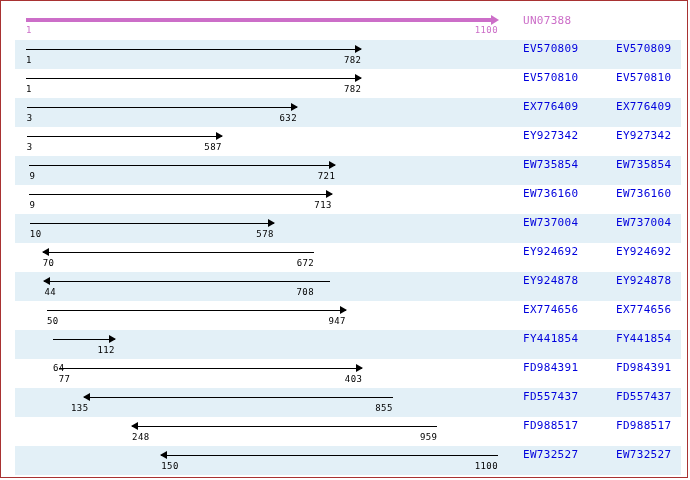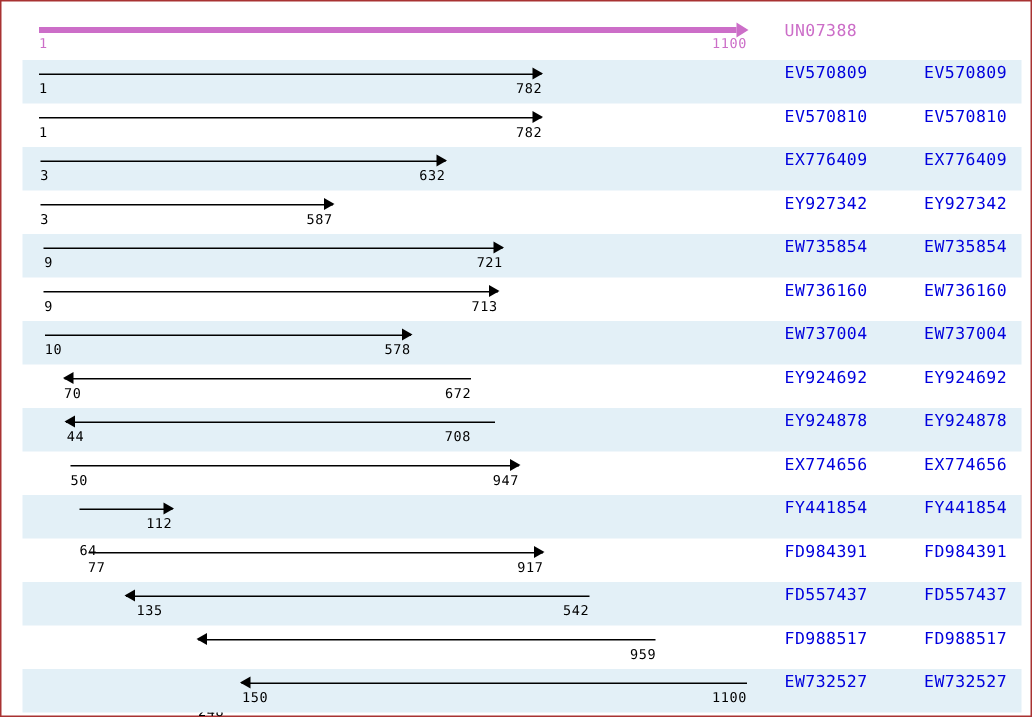--- a/index.html
+++ b/index.html
@@ -205,7 +205,7 @@
           <div class="head"></div>
         </div>
         <div class="num" style="left: 57.6406px; top: 15px;">77</div>
-        <div class="num end" style="left: 361.284px; top: 15px;">917</div>
+        <div class="num end" style="left: 361.284px; top: 15px;">403</div>
         <div class="hitlabel" style="left: 522px; top: 2px;">FD984391</div>
         <div class="hitlabel" style="left: 615px; top: 2px;">FD984391</div>
       </div>

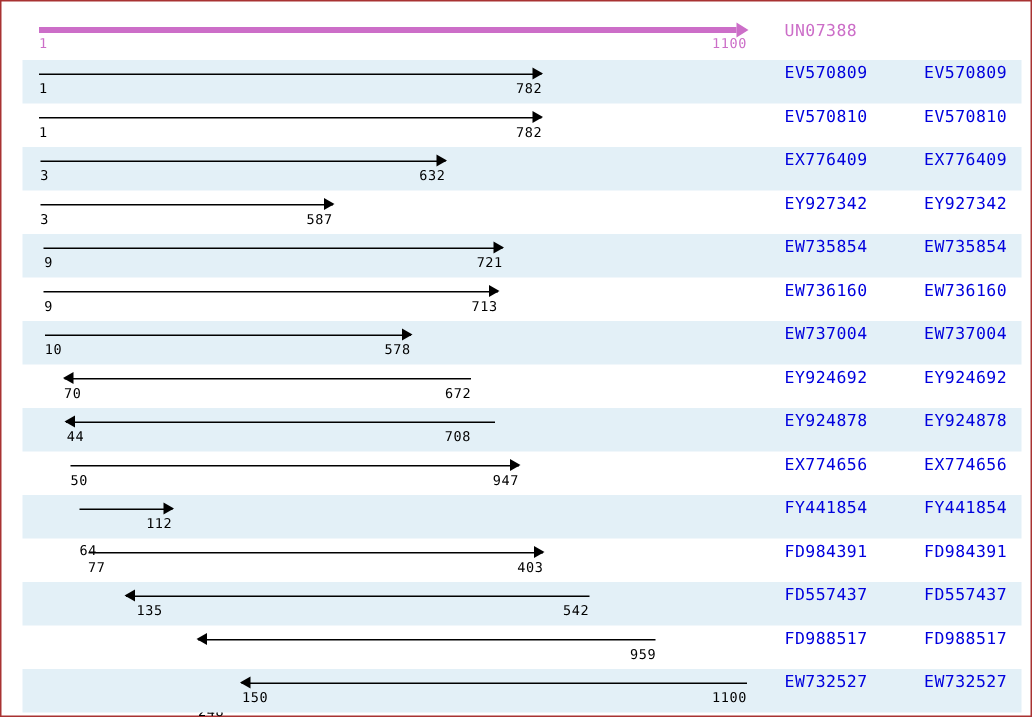--- a/index.html
+++ b/index.html
@@ -215,7 +215,7 @@
           <div class="line"></div>
           <div class="head"></div>
         </div>
-        <div class="num" style="left: 90px; top: 15px;">135</div>
+        <div class="num" style="left: 70px; top: 15px;">135</div>
         <div class="num end" style="left: 391.777px; top: 15px;">542</div>
         <div class="hitlabel" style="left: 522px; top: 2px;">FD557437</div>
         <div class="hitlabel" style="left: 615px; top: 2px;">FD557437</div>

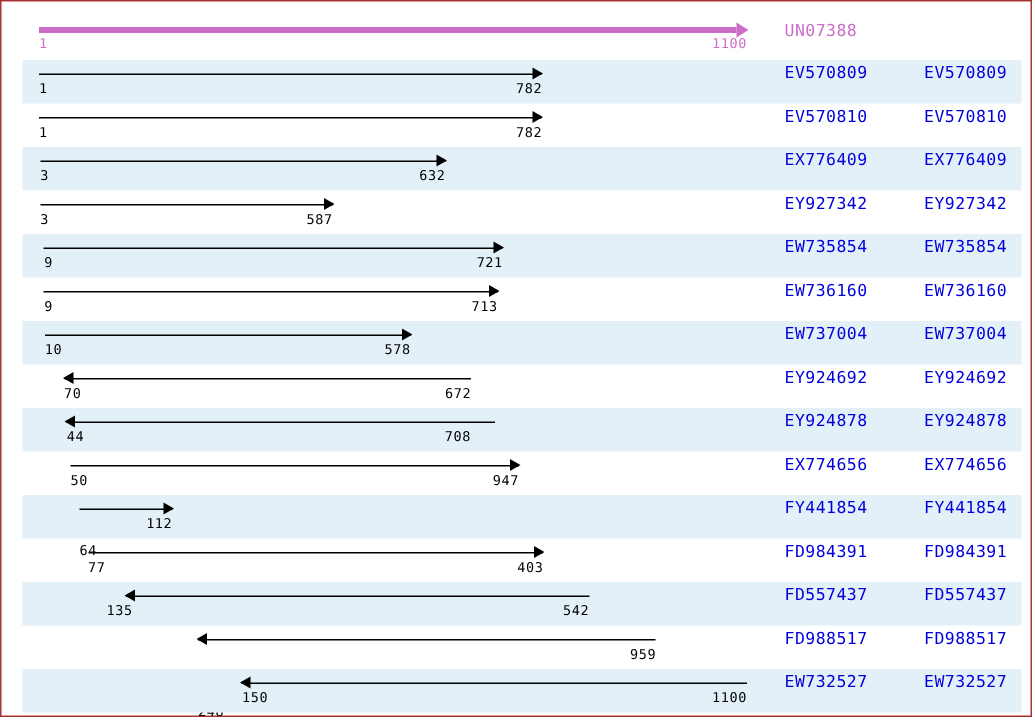--- a/index.html
+++ b/index.html
@@ -216,7 +216,7 @@
           <div class="head"></div>
         </div>
         <div class="num" style="left: 70px; top: 15px;">135</div>
-        <div class="num end" style="left: 391.777px; top: 15px;">542</div>
+        <div class="num end" style="left: 391.777px; top: 15px;">855</div>
         <div class="hitlabel" style="left: 522px; top: 2px;">FD557437</div>
         <div class="hitlabel" style="left: 615px; top: 2px;">FD557437</div>
       </div>

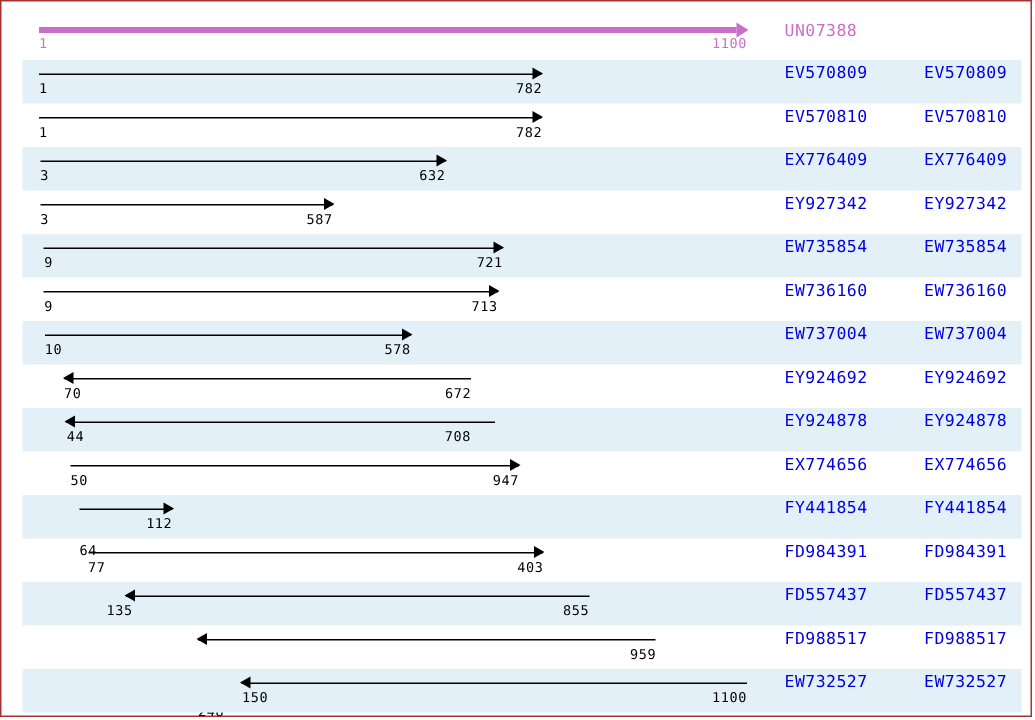--- a/index.html
+++ b/index.html
@@ -225,7 +225,7 @@
           <div class="line"></div>
           <div class="head"></div>
         </div>
-        <div class="num" style="left: 131.082px; top: 15px; margin-top: 38px;">248</div>
+        <div class="num" style="left: 131.082px; top: 15px;">248</div>
         <div class="num end" style="left: 436.443px; top: 15px;">959</div>
         <div class="hitlabel" style="left: 522px; top: 2px;">FD988517</div>
         <div class="hitlabel" style="left: 615px; top: 2px;">FD988517</div>

